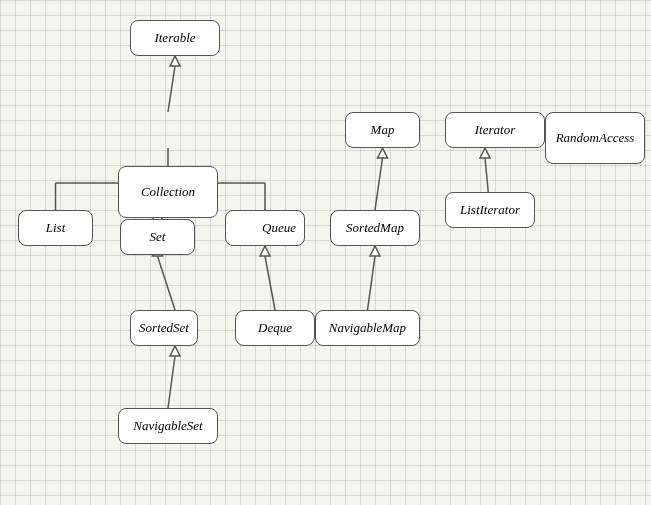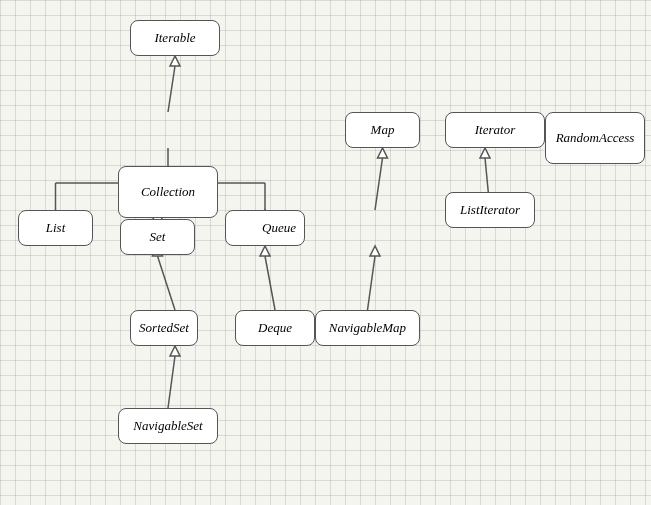--- a/index.html
+++ b/index.html
@@ -96,6 +96,7 @@
     <div class="node" style="left: 345px; top: 112px; width: 75px; height: 36px;">Map</div>
     <div class="node" style="left: 445px; top: 112px; width: 100px; height: 36px;">Iterator</div>
     <div class="node" style="left: 545px; top: 112px; width: 100px; height: 52px; font-family: Liberation Serif, serif;">RandomAccess</div>
+    <div class="node" style="left: 330px; top: 210px; width: 90px; height: 36px;">SortedMap</div>
     <div class="node" style="left: 445px; top: 192px; width: 90px; height: 36px;">ListIterator</div>
     <div class="node" style="left: 315px; top: 310px; width: 105px; height: 36px;">NavigableMap</div>
   </div>

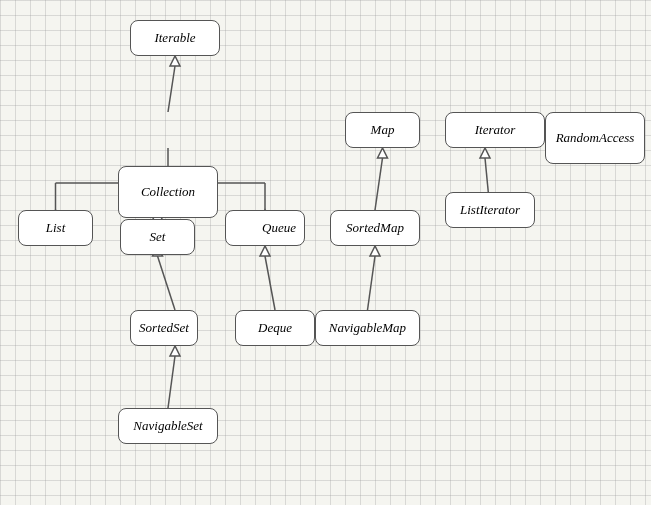--- a/index.html
+++ b/index.html
@@ -91,7 +91,7 @@
     <div class="node" style="left: 120px; top: 219px; width: 75px; height: 36px;">Set</div>
     <div class="node" style="left: 225px; top: 210px; width: 80px; height: 36px; padding-left: 36px;">Queue</div>
     <div class="node" style="left: 130px; top: 310px; width: 68px; height: 36px;">SortedSet</div>
-    <div class="node" style="left: 235px; top: 310px; width: 80px; height: 36px;">Deque</div>
+    <div class="node" style="left: 235px; top: 310px; width: 80px; height: 36px; border-radius: 9px;">Deque</div>
     <div class="node" style="left: 118px; top: 408px; width: 100px; height: 36px;">NavigableSet</div>
     <div class="node" style="left: 345px; top: 112px; width: 75px; height: 36px;">Map</div>
     <div class="node" style="left: 445px; top: 112px; width: 100px; height: 36px;">Iterator</div>

